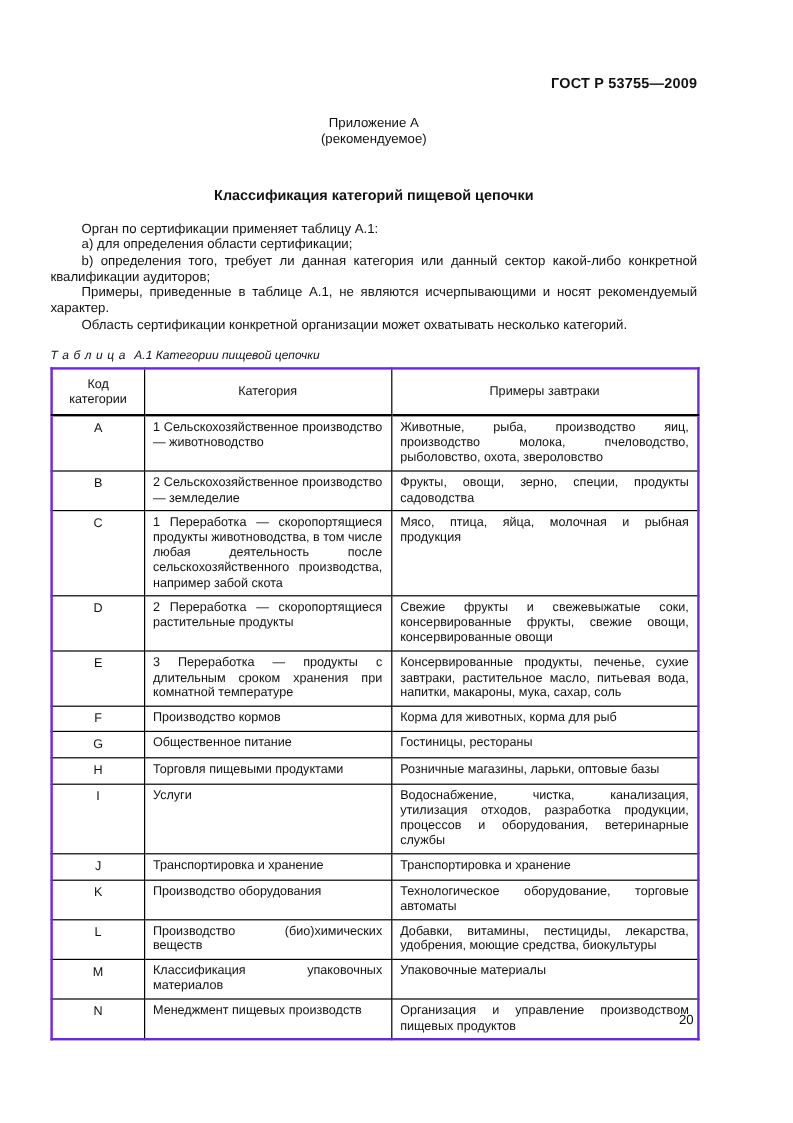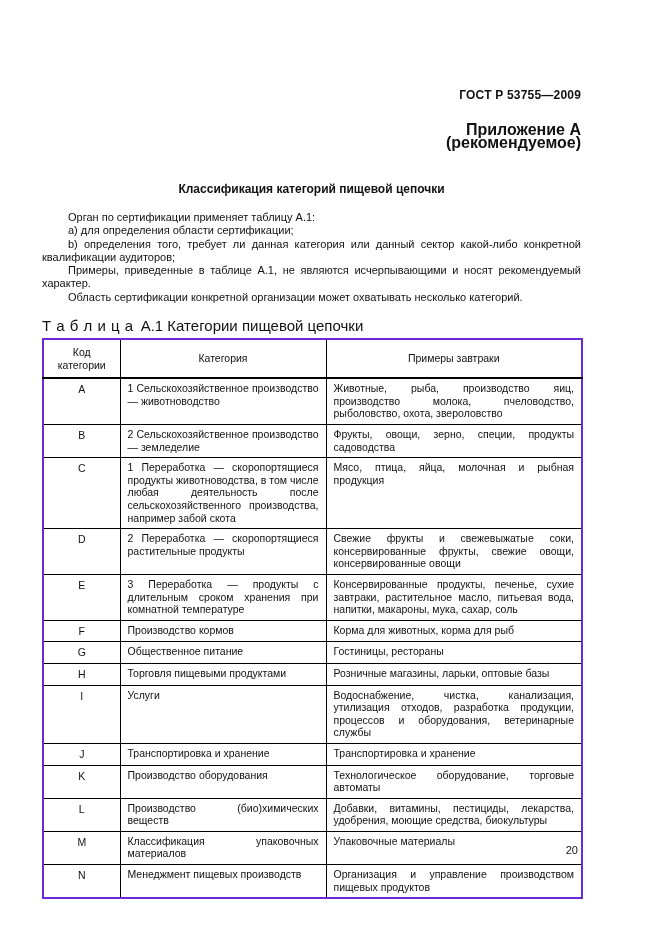--- a/index.html
+++ b/index.html
@@ -18,7 +18,7 @@
     width: 539px;
   }
   .doc-code {
-    padding-top: 88px;
+    padding-top: 62px;
     text-align: right;
     font-weight: bold;
     font-size: 12px;

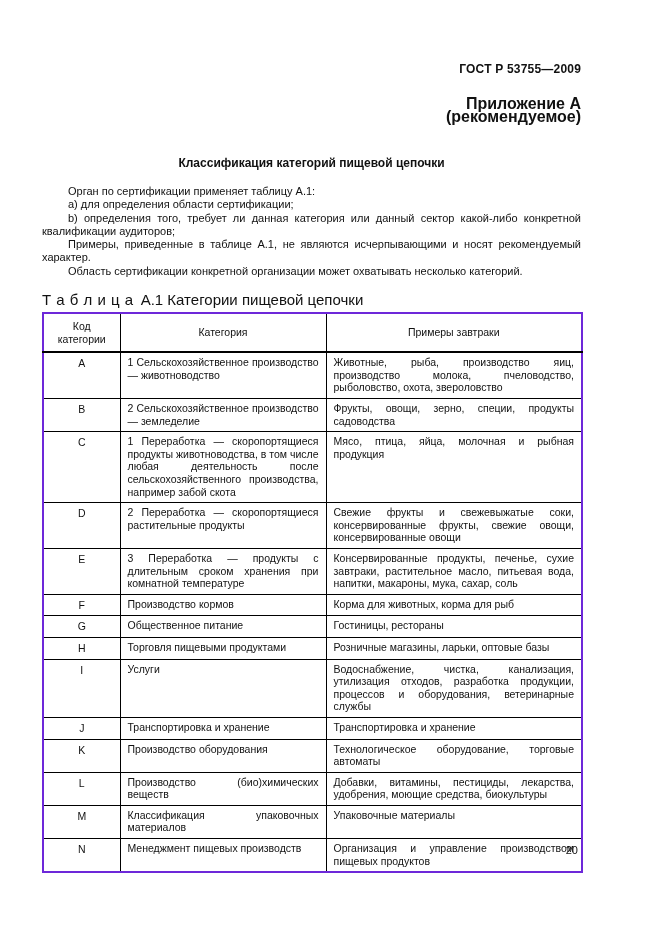--- a/index.html
+++ b/index.html
@@ -26,9 +26,9 @@
   }
   .appendix {
     margin-top: 21px;
-    text-align: right;
-    font-weight: bold;
-    font-size: 16px;
+    text-align: center;
+    font-weight: normal;
+    font-size: 11px;
     line-height: 13px;
   }
   .section-title {

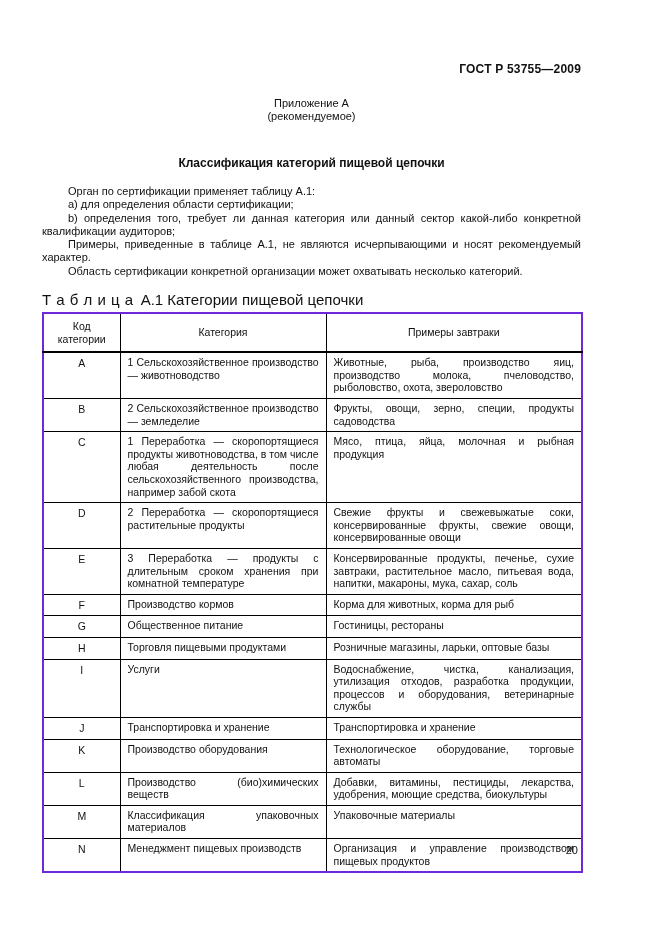--- a/index.html
+++ b/index.html
@@ -50,7 +50,8 @@
   .table-caption {
     margin-top: 13px;
     margin-bottom: 4px;
-    font-size: 15px;
+    font-size: 10px;
+    font-style: italic;
   }
   .table-caption .spaced { letter-spacing: 0.5px; margin-right: 7px; }
   table.cat-table {

